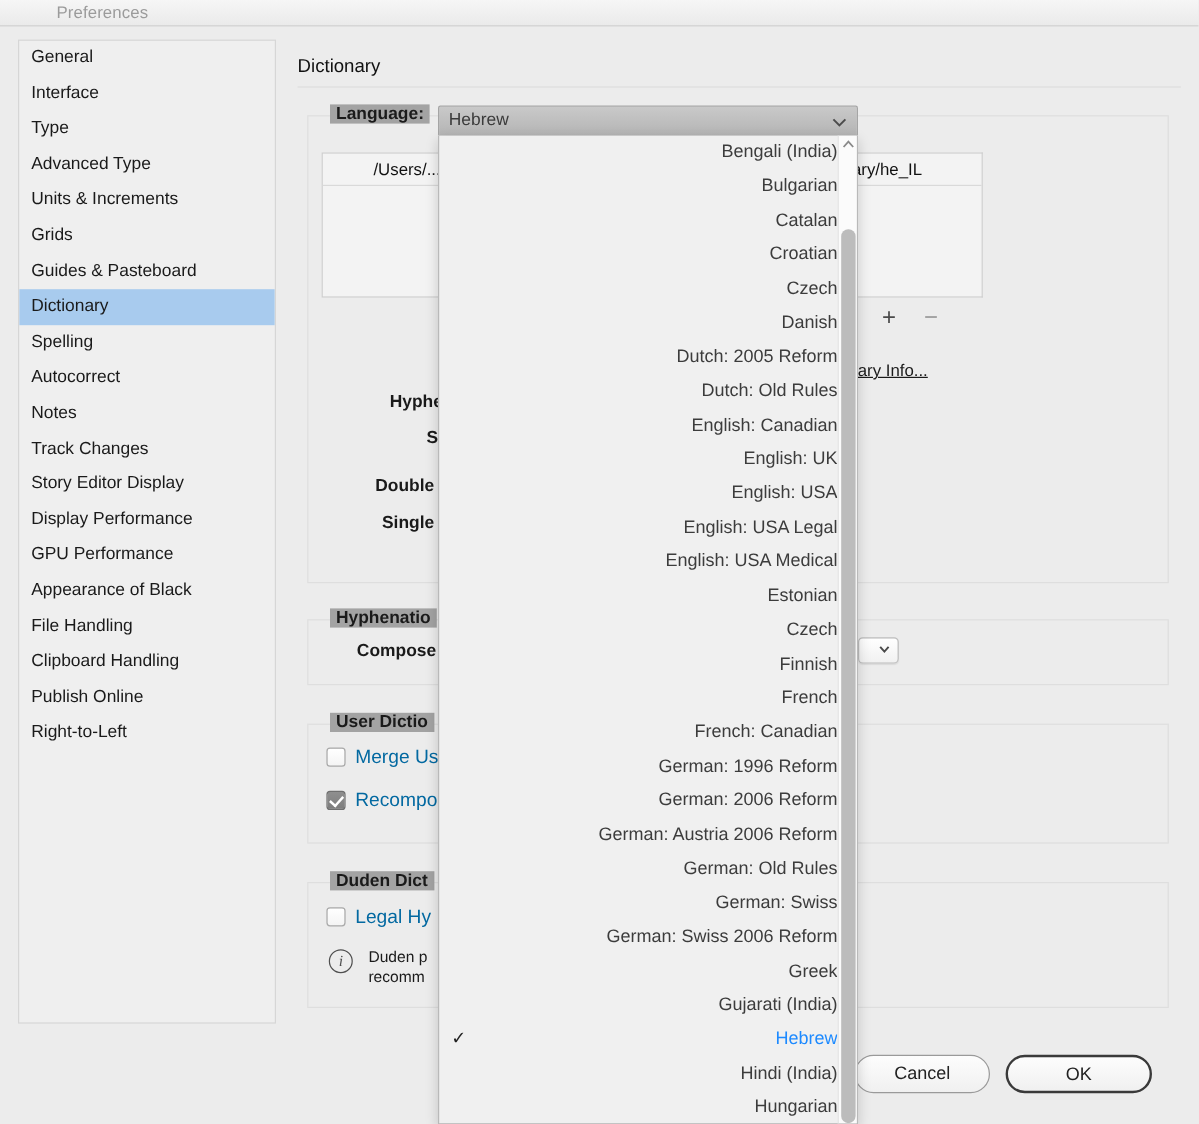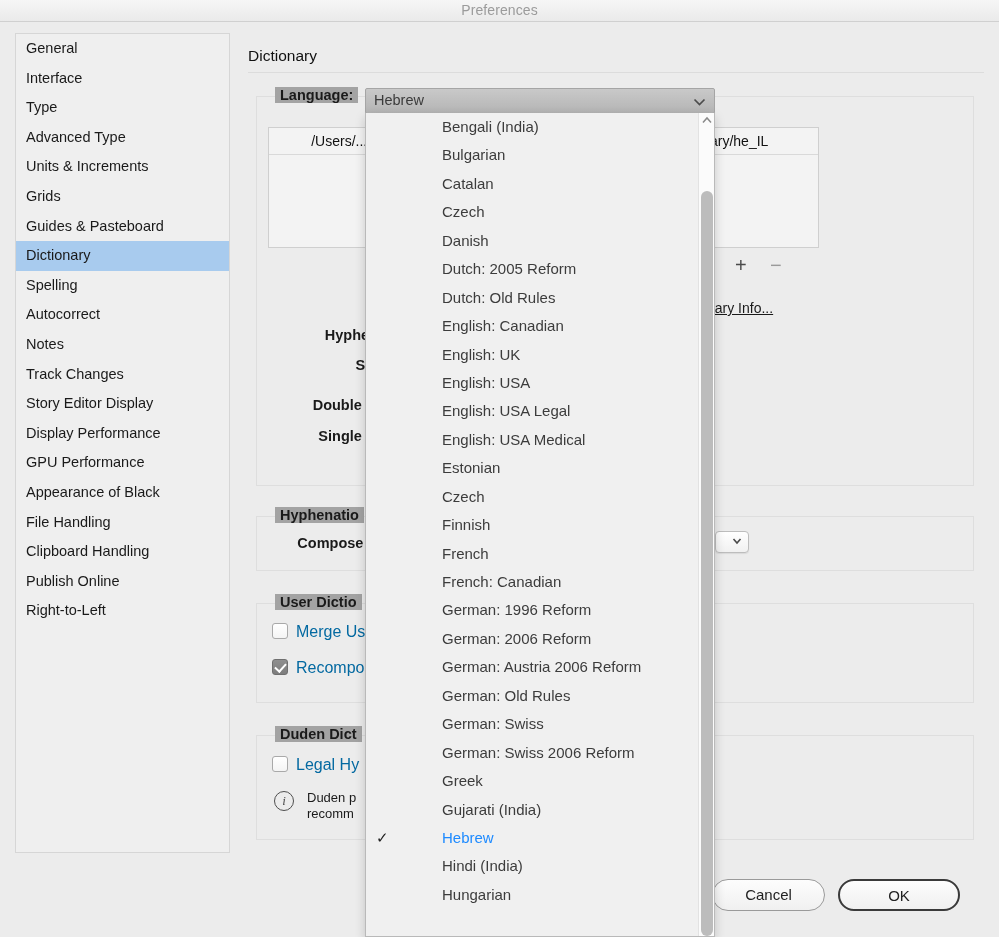--- a/index.html
+++ b/index.html
@@ -31,10 +31,10 @@
   .titlebar .title {
     position: absolute;
     left: 0; right: 0; top: 2px;
-    text-align: center;
     font-size: 14px;
     color: #9b9b9b;
     letter-spacing: 0.1px;
+    padding-left: 47px;
   }
 
   

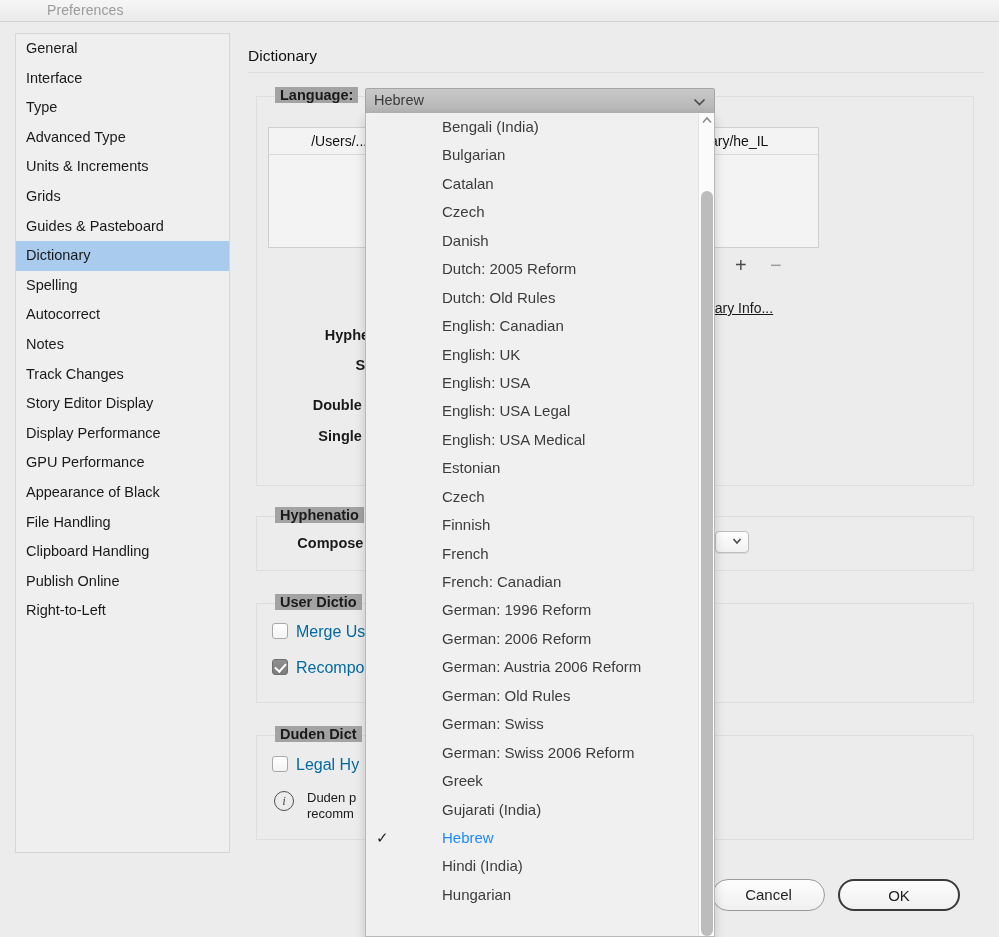--- a/index.html
+++ b/index.html
@@ -268,6 +268,7 @@
     padding-left: 76px;
     position: relative;
     white-space: nowrap;
+    text-align: right;
   }
   .opt.current {
     color: #1d8aff;

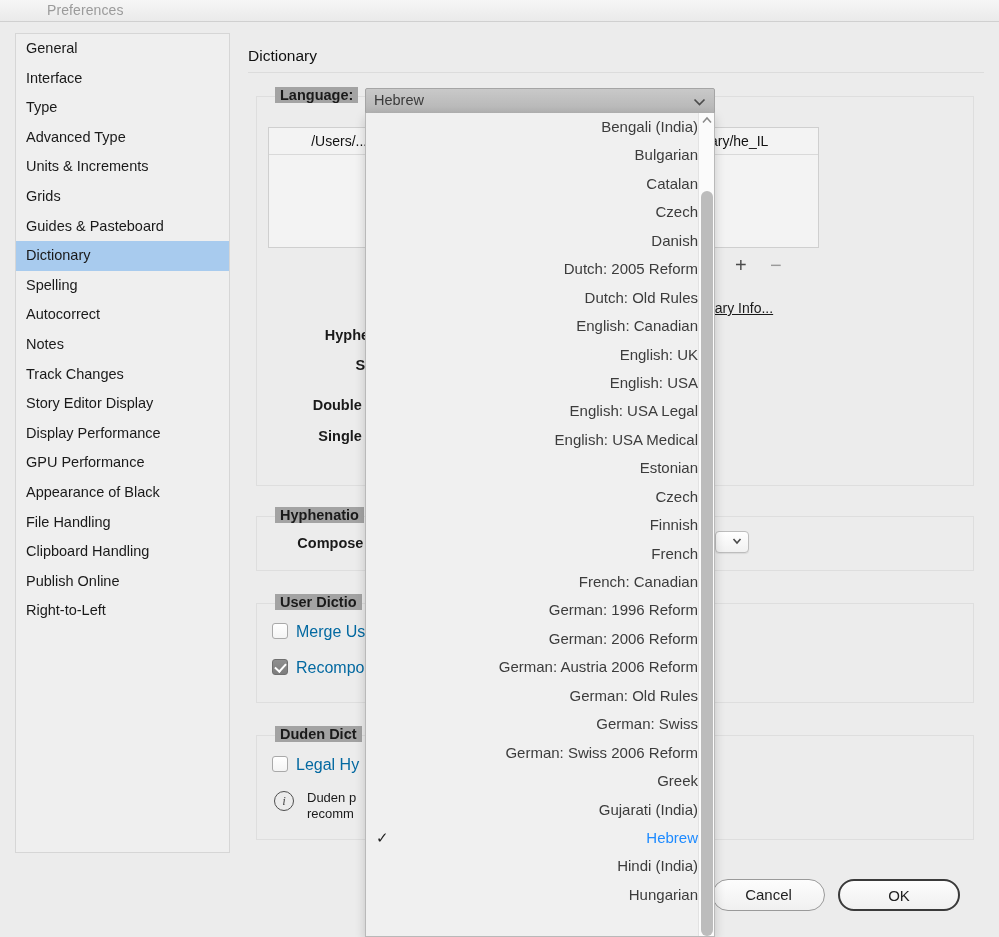--- a/index.html
+++ b/index.html
@@ -410,6 +410,7 @@
         <div class="opt"><span>Bengali (India)</span></div>
         <div class="opt"><span>Bulgarian</span></div>
         <div class="opt"><span>Catalan</span></div>
+        <div class="opt"><span>Croatian</span></div>
         <div class="opt"><span>Czech</span></div>
         <div class="opt"><span>Danish</span></div>
         <div class="opt"><span>Dutch: 2005 Reform</span></div>

